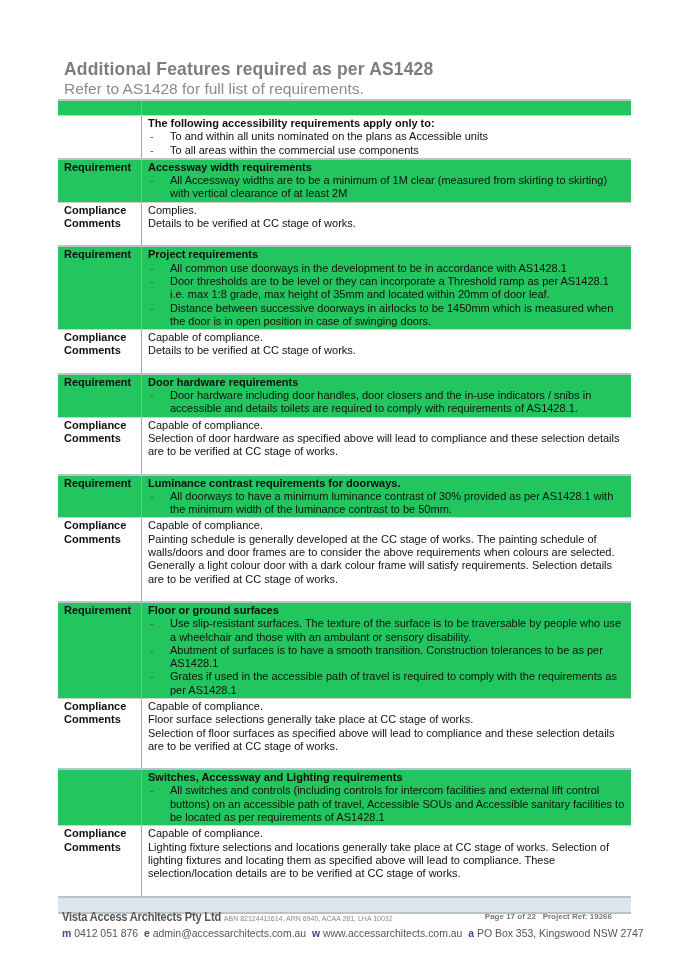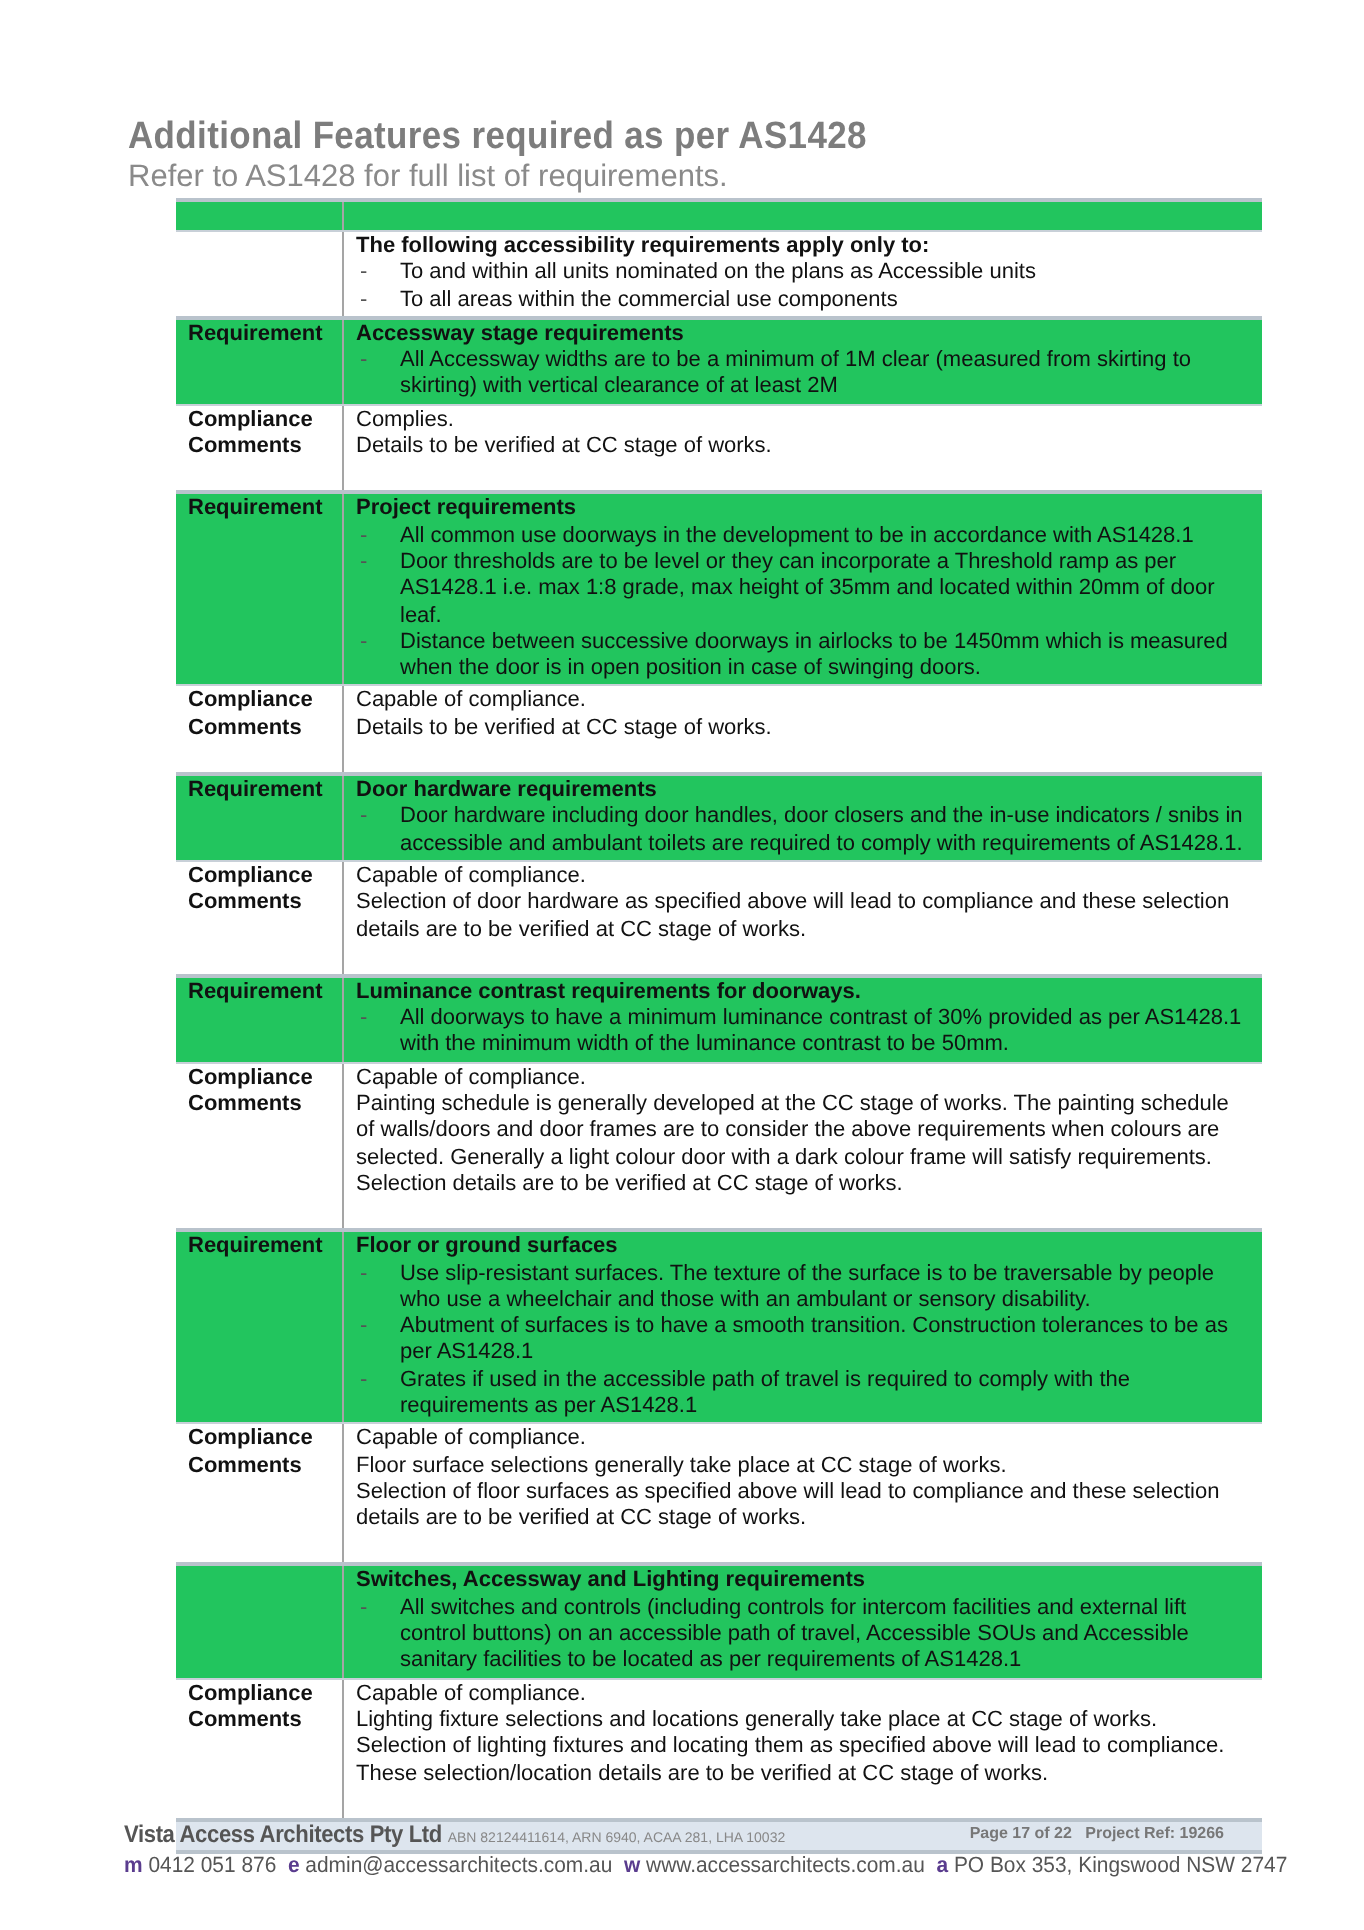--- a/index.html
+++ b/index.html
@@ -10,7 +10,7 @@
            transform: scaleX(0.92); transform-origin: left; }
   .subtitle { position: absolute; left: 64px; top: 80px; font-size: 15.5px; color: #8a8a8a; }
   .table { position: absolute; left: 58px; top: 99px; width: 573px; }
-  .row { display: flex; font-size: 11px; line-height: 13.3px; margin-left: 30px; }
+  .row { display: flex; font-size: 11px; line-height: 13.3px; }
   .row.shaded { background: #22c55e; }
   .row.topline { border-top: 2px solid #b9c3cc; }
   .lab { width: 84px; flex: 0 0 84px; font-weight: bold; padding: 1px 0 0 6px; box-sizing: border-box;

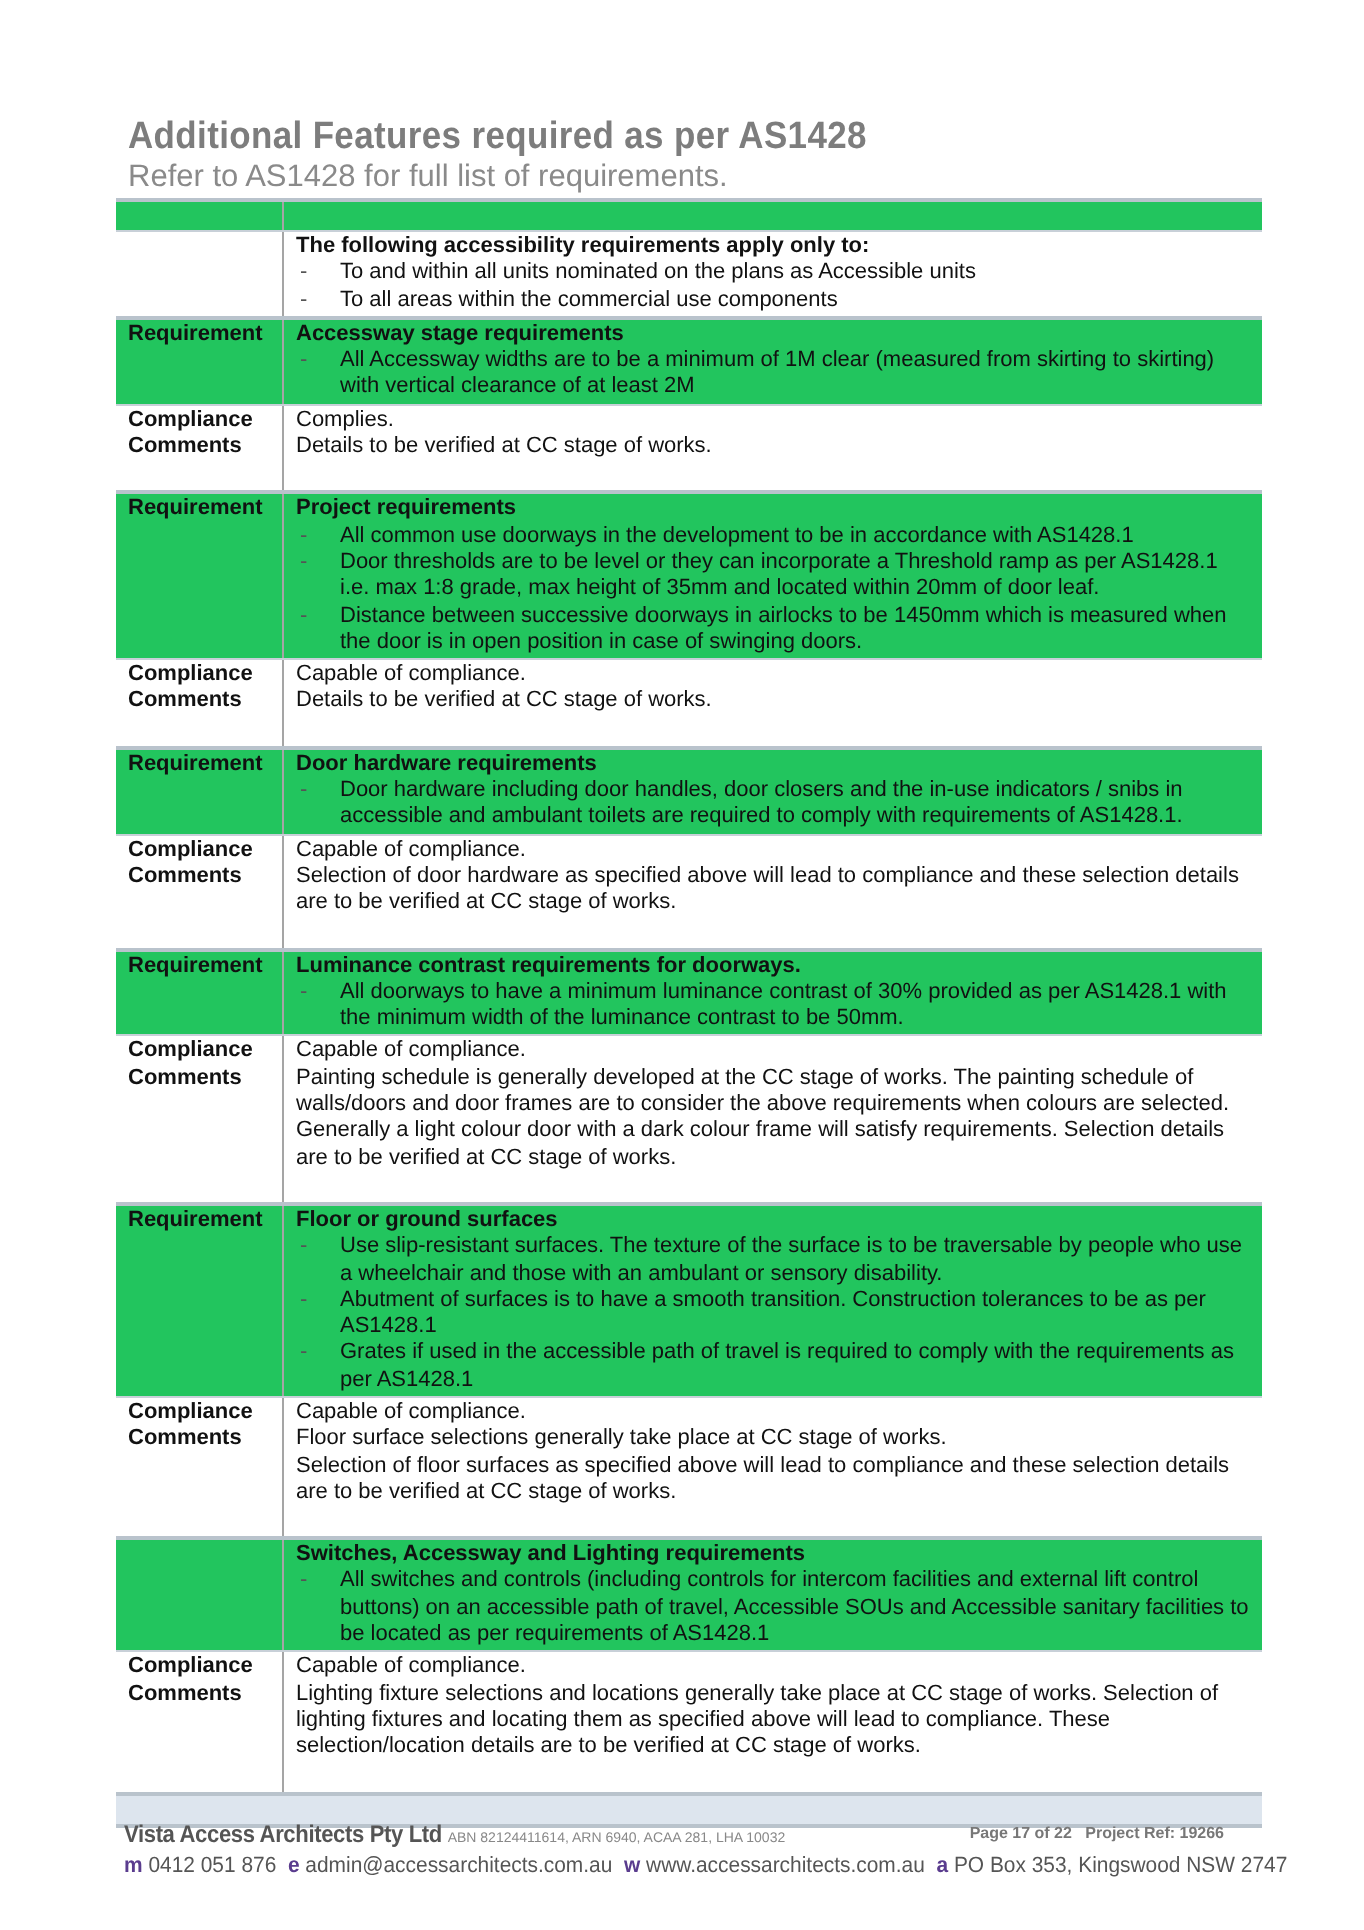--- a/index.html
+++ b/index.html
@@ -62,7 +62,7 @@
   <div class="row shaded topline">
     <div class="lab">Requirement</div>
     <div class="cnt">
-      <div class="head">Accessway stage requirements</div>
+      <div class="head">Accessway width requirements</div>
       <div class="bullet">
           <span class="dash">-</span>
           <span class="txt">All Accessway widths are to be a minimum of 1M clear (measured from skirting to skirting) with vertical clearance of at least 2M</span>

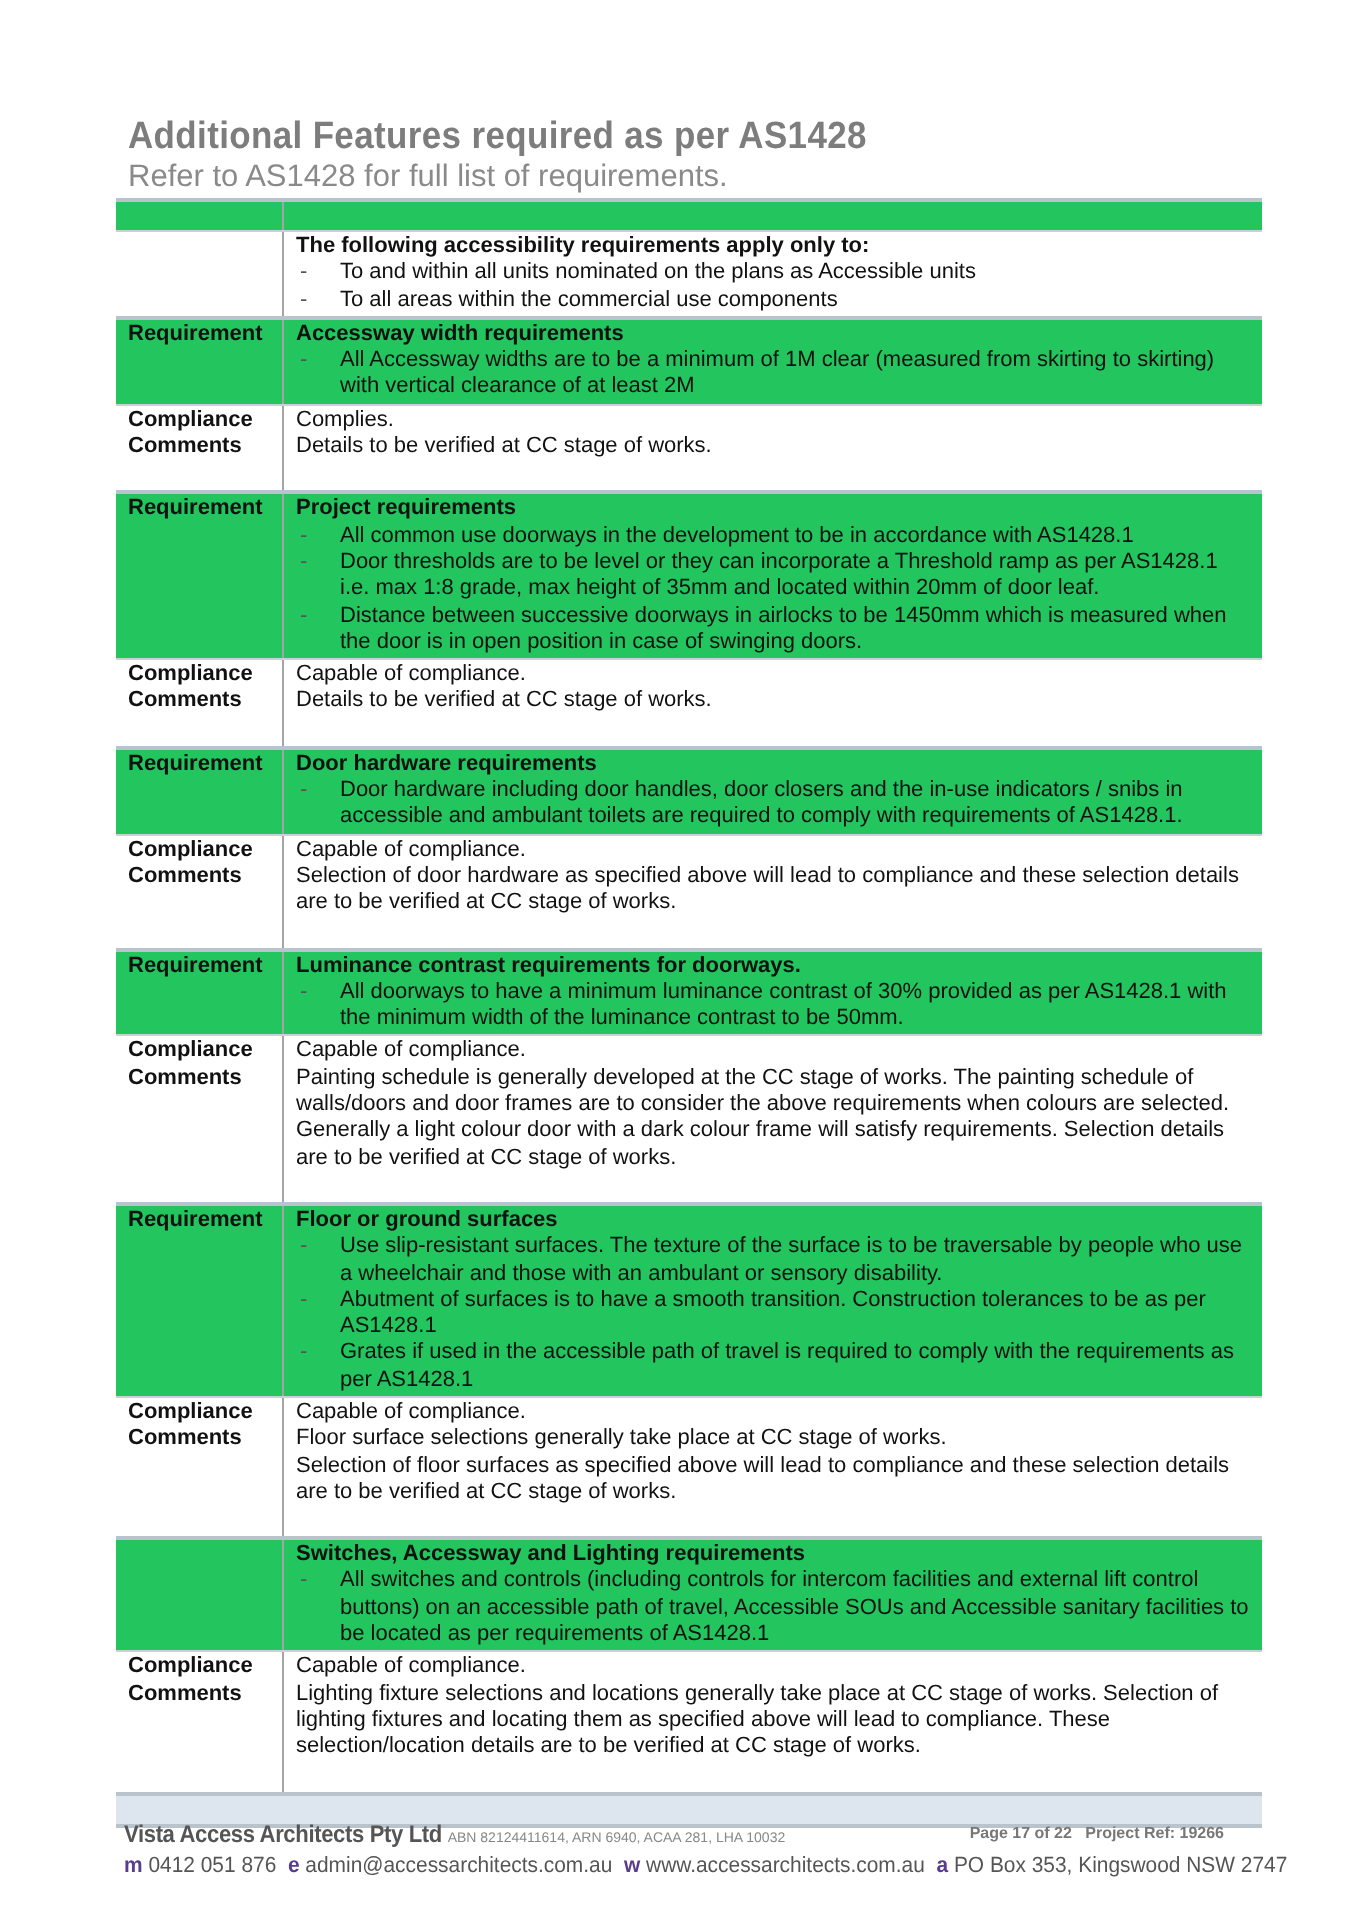--- a/index.html
+++ b/index.html
@@ -117,7 +117,7 @@
       <div class="head">Door hardware requirements</div>
       <div class="bullet">
           <span class="dash">-</span>
-          <span class="txt">Door hardware including door handles, door closers and the in-use indicators / snibs in accessible and ambulant toilets are required to comply with requirements of AS1428.1.</span>
+          <span class="txt">Door hardware including door handles, door closers and the in-use indicators / snibs in accessible and details toilets are required to comply with requirements of AS1428.1.</span>
         </div>
     </div>
   </div>

